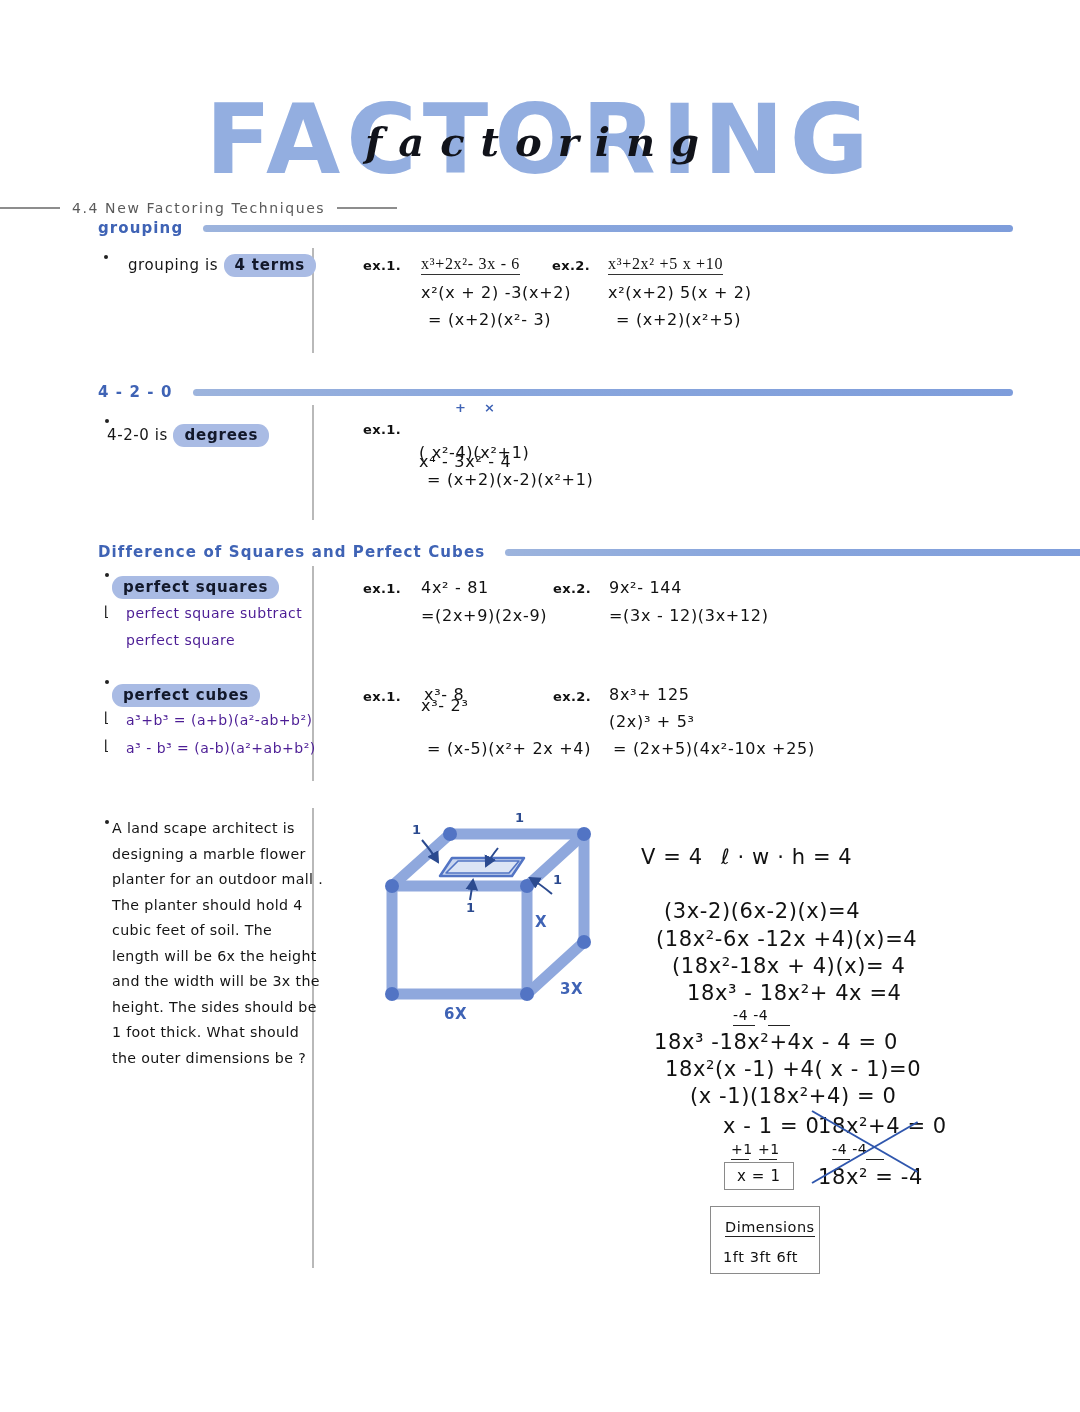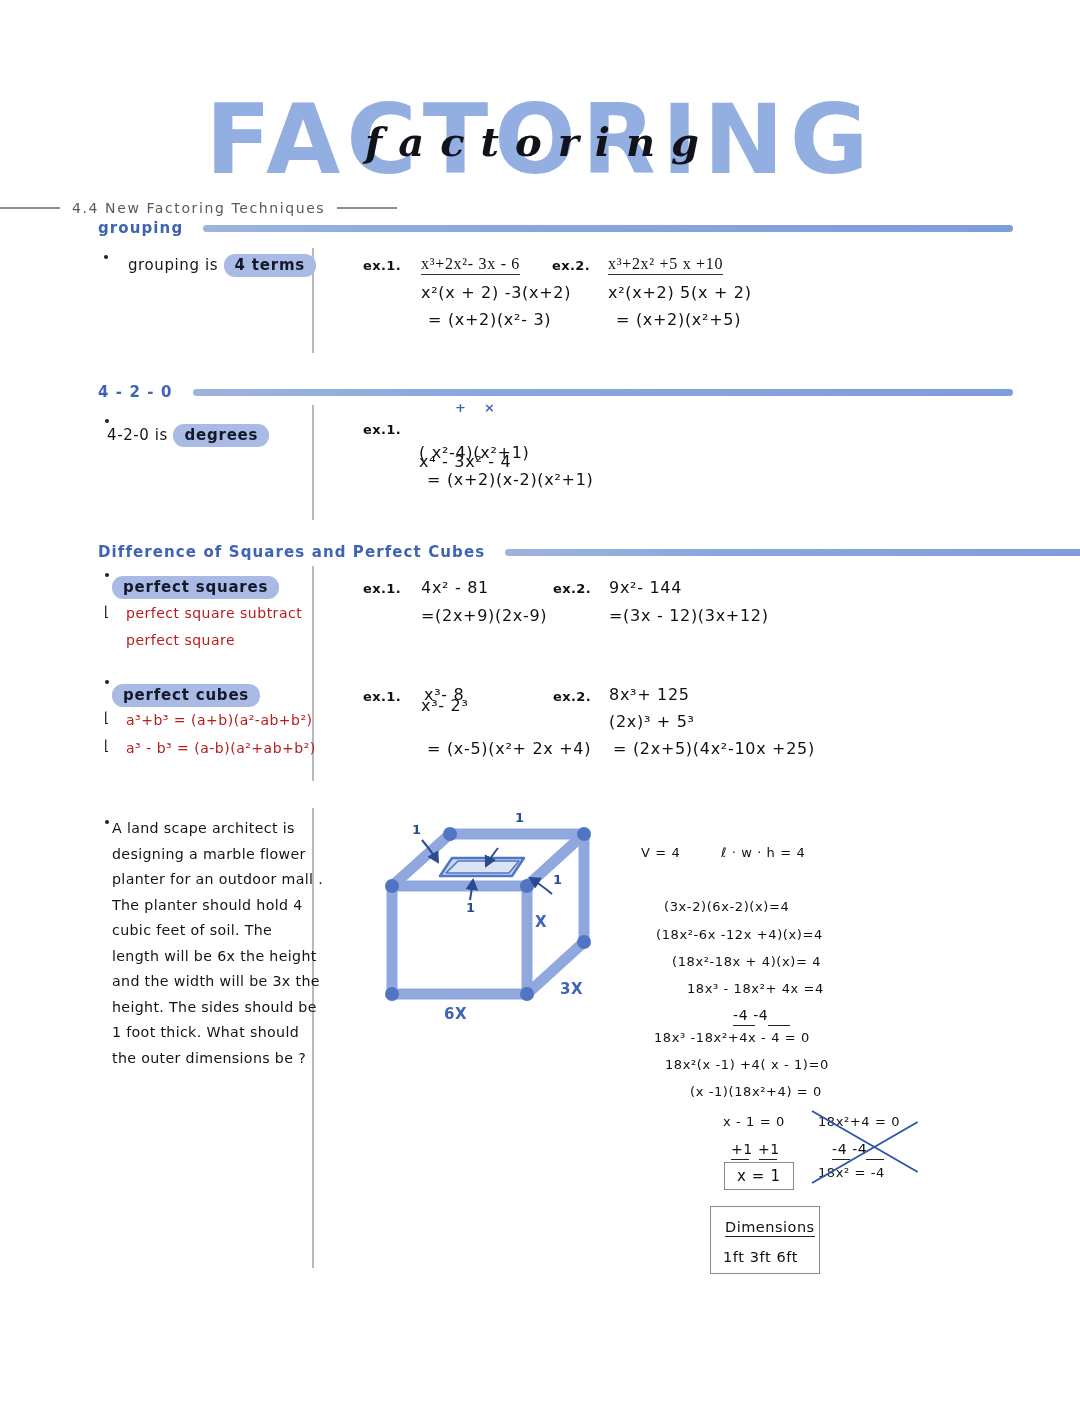--- a/index.html
+++ b/index.html
@@ -76,7 +76,7 @@
     color:#12182a; font-weight:bold; letter-spacing:.8px;
   }
   .arrow-sub{
-    position:absolute; font-size:14px; color:#b91c1c; letter-spacing:.5px;
+    position:absolute; font-size:14px; color:#4c1d95; letter-spacing:.5px;
     white-space:nowrap;
   }
   .hook{ position:absolute; font-size:14px; color:#222; }

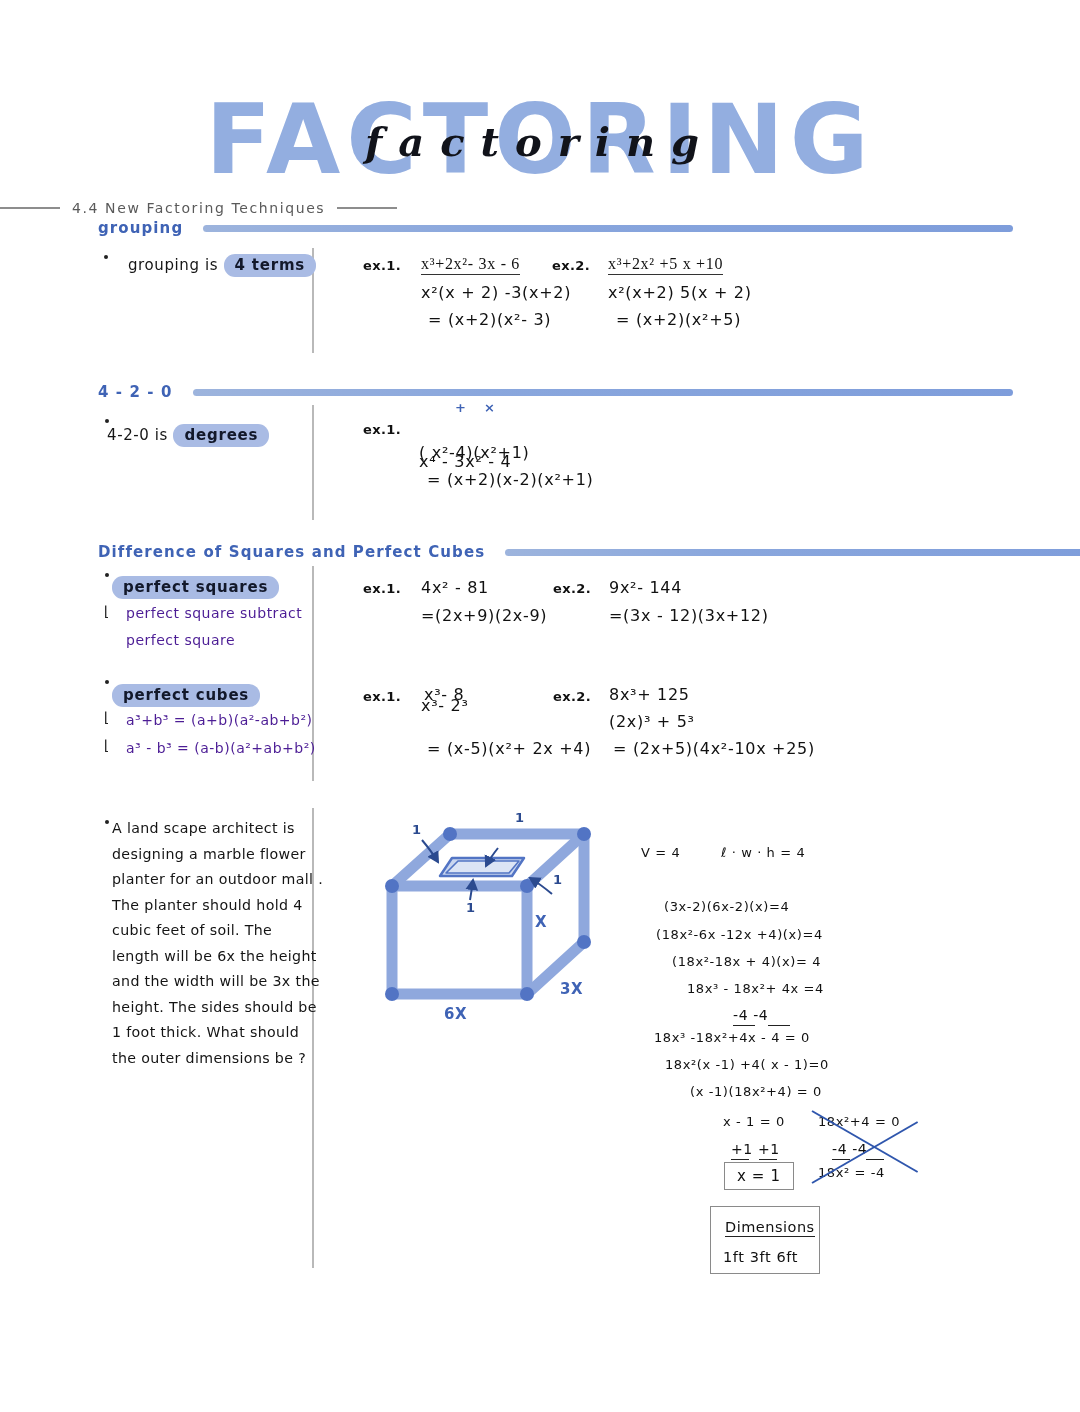--- a/index.html
+++ b/index.html
@@ -108,7 +108,7 @@
   .dlabel.small{ font-size:13px; font-weight:bold; color:#2b4a8f; }
 
   
-  .work{ position:absolute; font-size:13px; letter-spacing:.6px; color:#111; white-space:nowrap; }
+  .work{ position:absolute; font-size:21px; letter-spacing:.6px; color:#111; white-space:nowrap; }
   .strike-line{ position:absolute; background:#2f56ad; height:2px; transform-origin:left center; }
   .boxed{
     position:absolute; border:1.5px solid #8a8a8a; padding:4px 12px;

